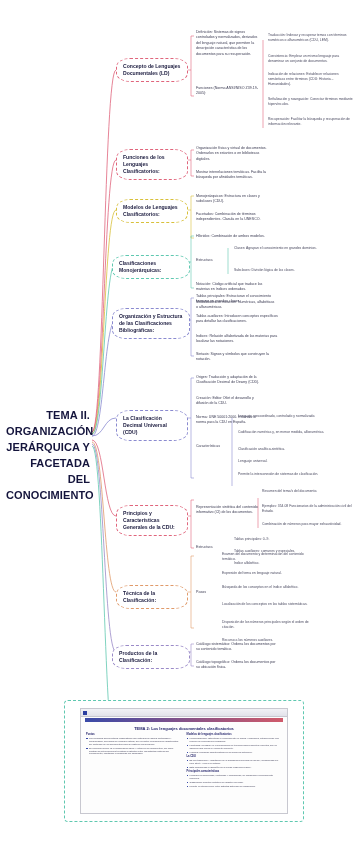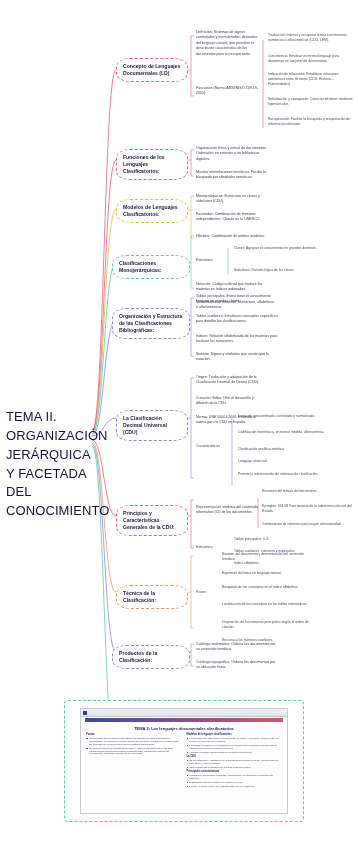--- a/index.html
+++ b/index.html
@@ -18,9 +18,9 @@
     position: absolute;
     left: 6px; top: 408px;
     width: 84px;
-    text-align: left;
-    font-size: 13px;
-    font-weight: normal;
+    text-align: right;
+    font-size: 11px;
+    font-weight: bold;
     line-height: 1.45;
     color: #14143c;
     letter-spacing: .1px;

